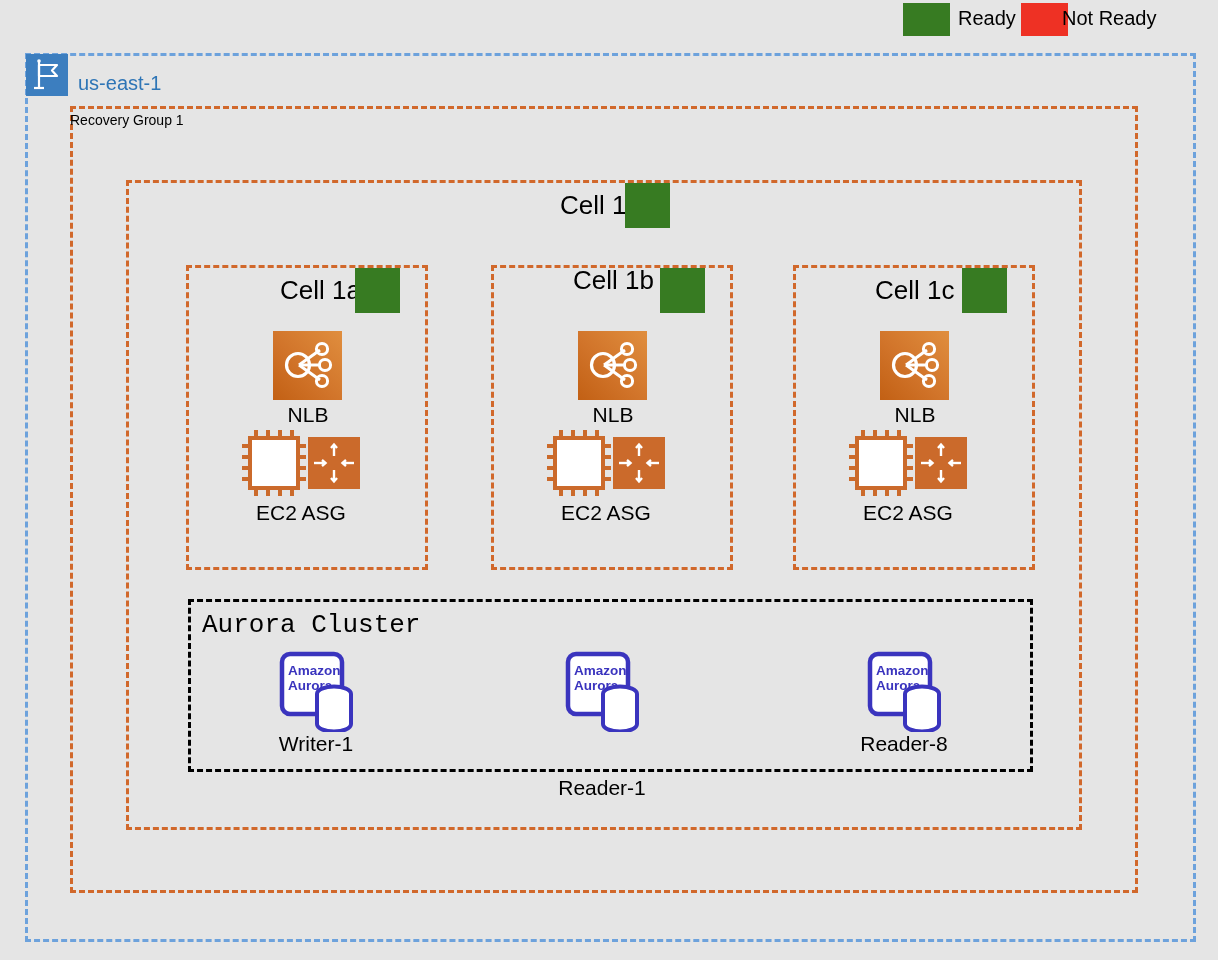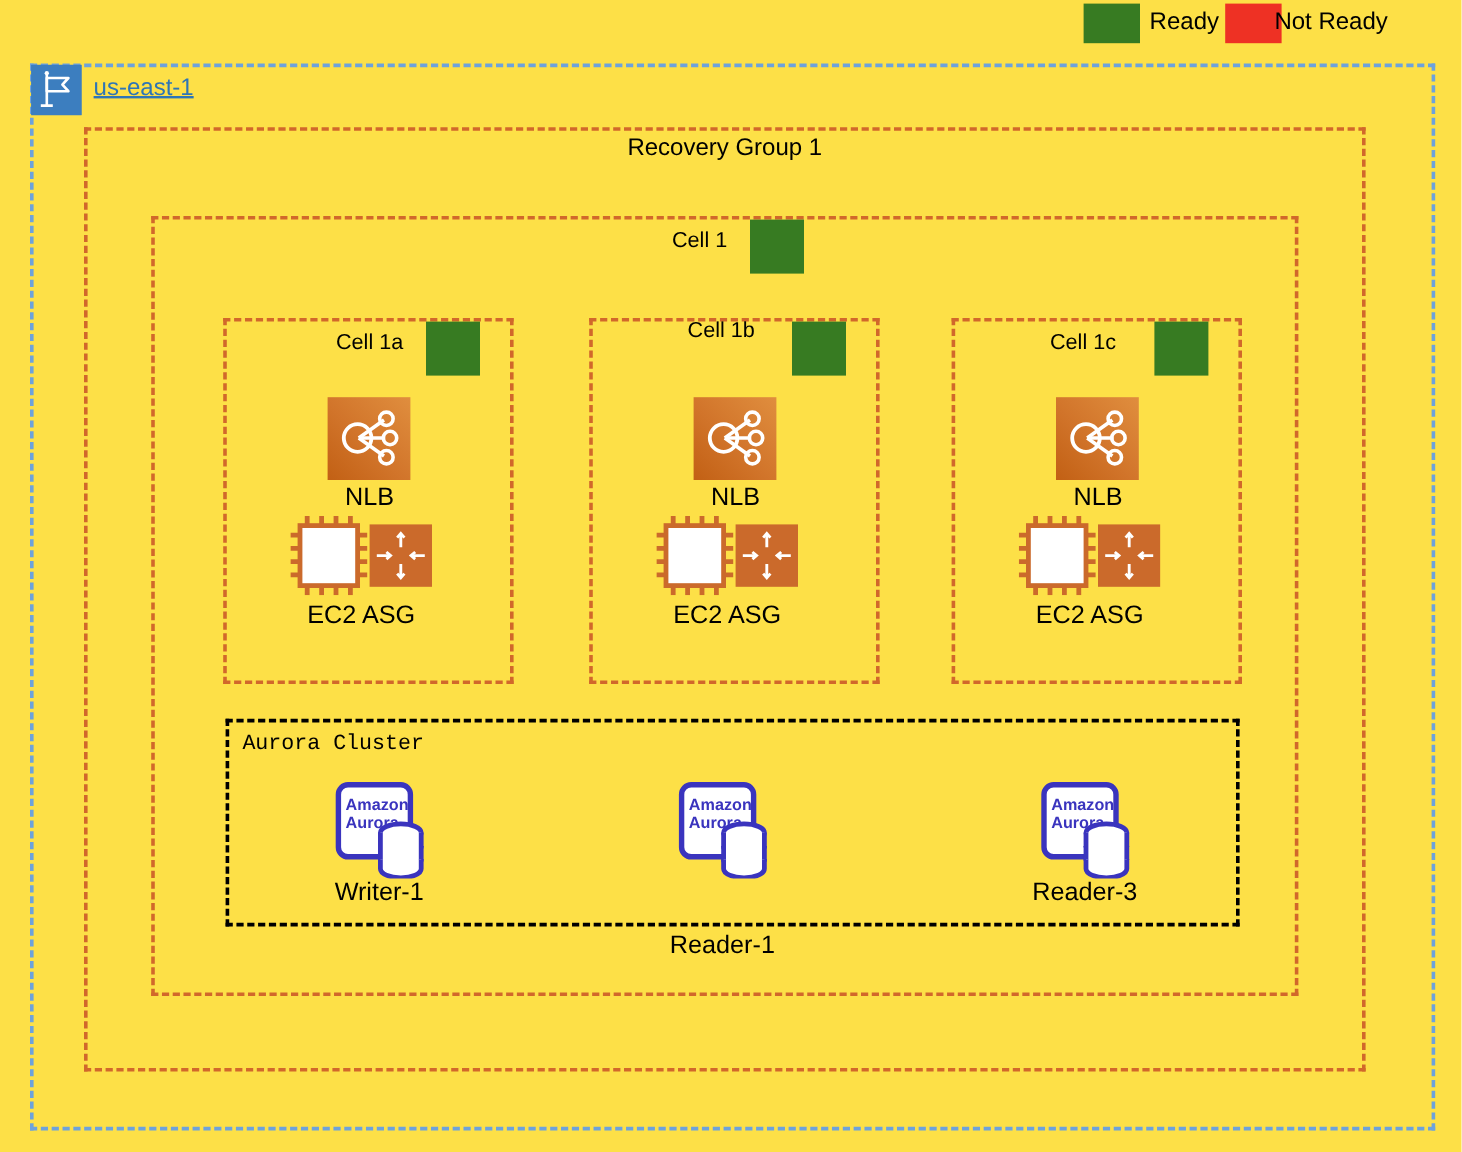--- a/index.html
+++ b/index.html
@@ -15,7 +15,7 @@
     position: relative;
     width: 1218px;
     height: 960px;
-    background: #fde047;
+    background: #e5e5e5;
     overflow: hidden;
   }
 

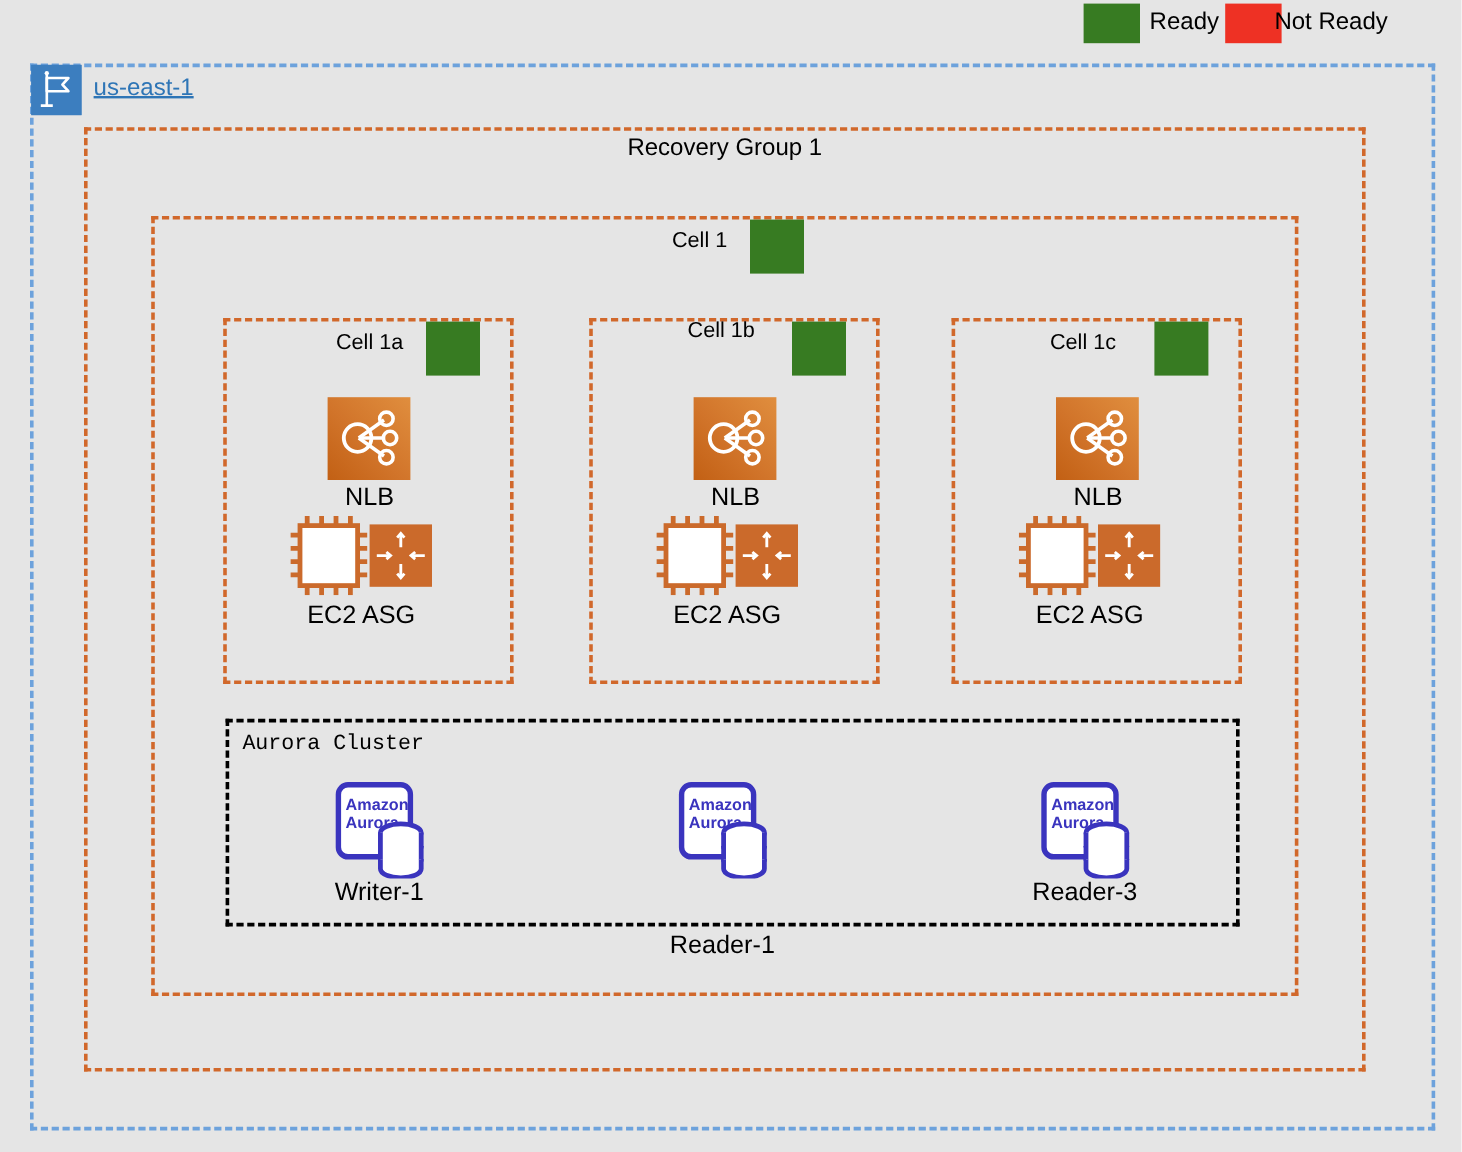--- a/index.html
+++ b/index.html
@@ -144,7 +144,7 @@
       <line x1="8" y1="34" x2="18" y2="34" stroke="#ffffff" stroke-width="2.2"></line>
     </svg>
   </div>
-  <div class="region-label" style="left:78px; top:62px;text-decoration:underline;">us-east-1</div>
+  <div class="region-label" style="left:78px; top:72px;">us-east-1</div>
 
   <div class="orange-box" style="left:70px; top:106px; width:1068px; height:787px;"></div>
   <div class="box-title" style="left:70px; top:112px; width:1068px;">Recovery Group 1</div>

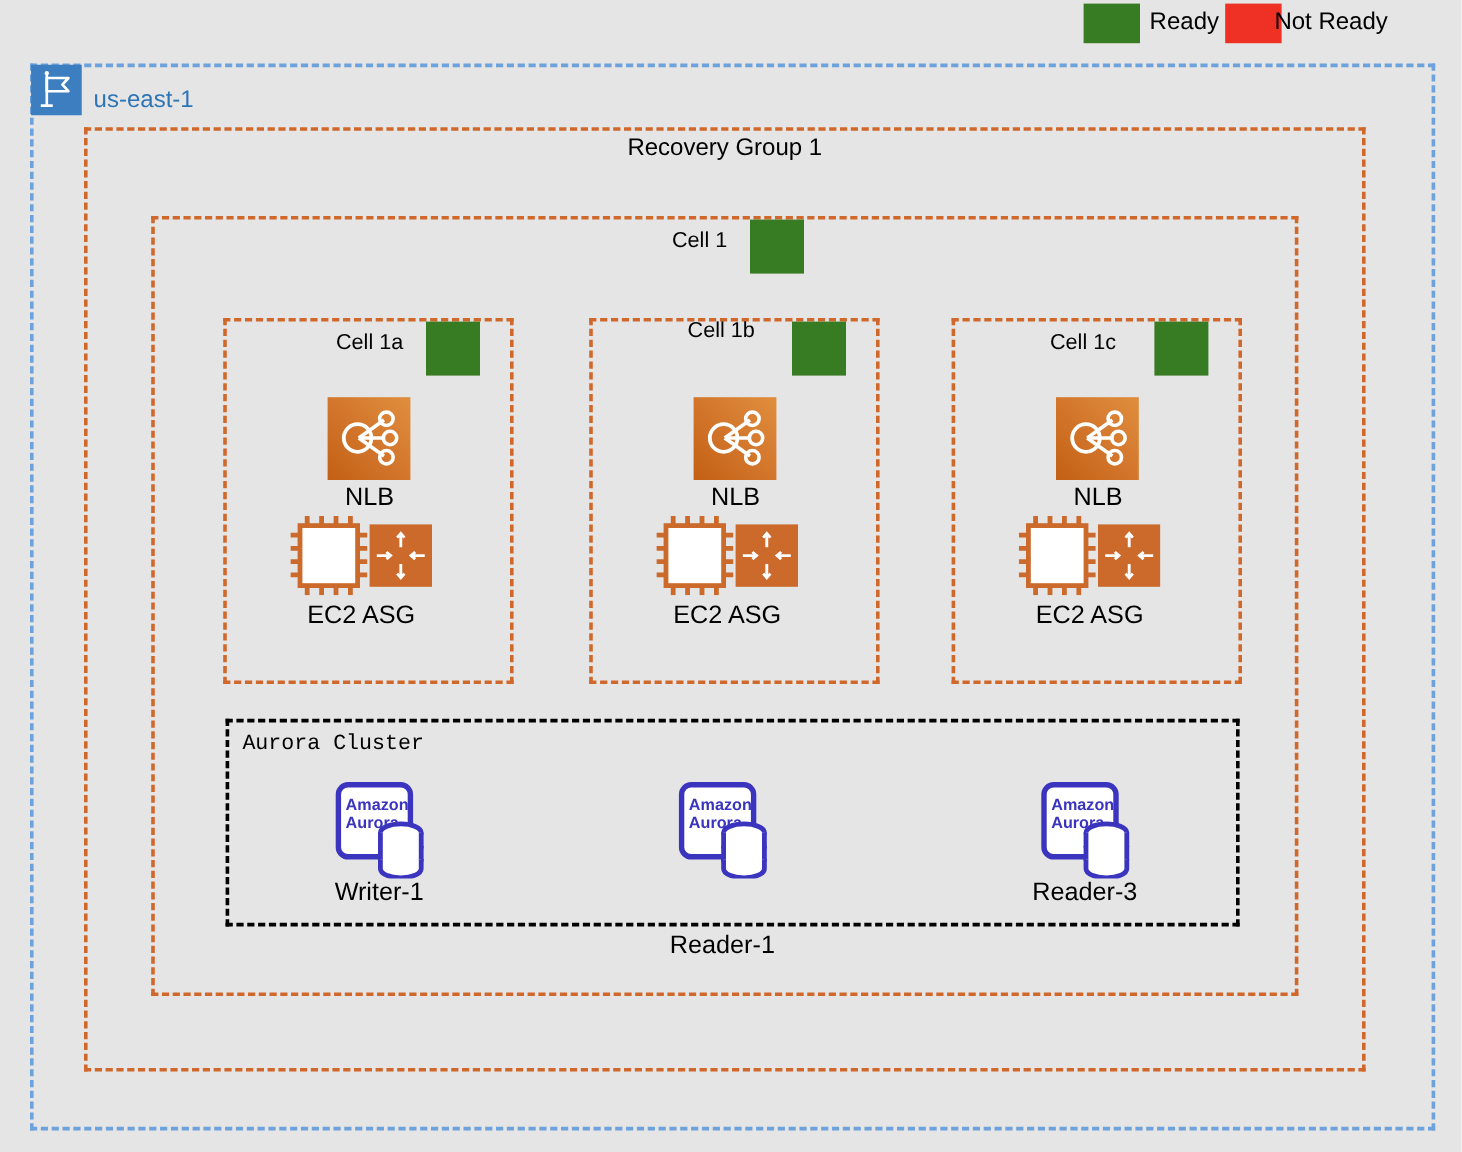--- a/index.html
+++ b/index.html
@@ -69,10 +69,9 @@
   
   .box-title {
     position: absolute;
-    font-size: 20px;
+    font-size: 14px;
     color: #000;
     white-space: nowrap;
-    text-align: center;
   }
   .cell-title {
     position: absolute;

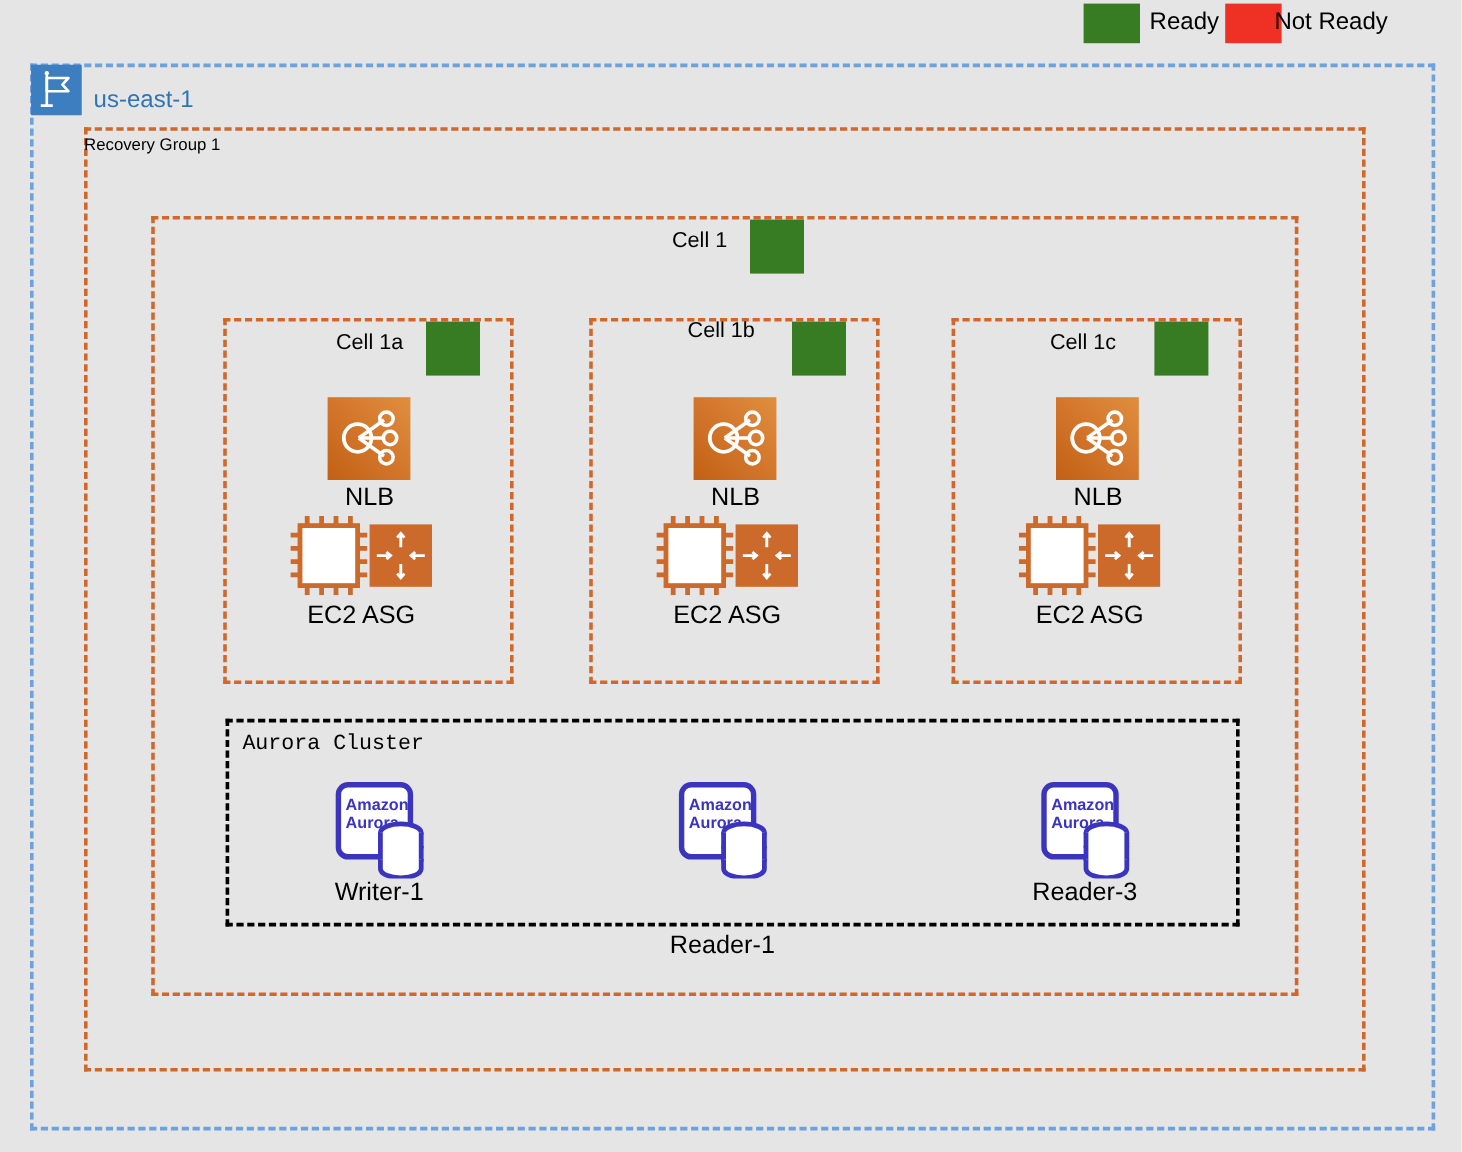--- a/index.html
+++ b/index.html
@@ -75,7 +75,7 @@
   }
   .cell-title {
     position: absolute;
-    font-size: 18px;
+    font-size: 26px;
     color: #000;
     white-space: nowrap;
   }

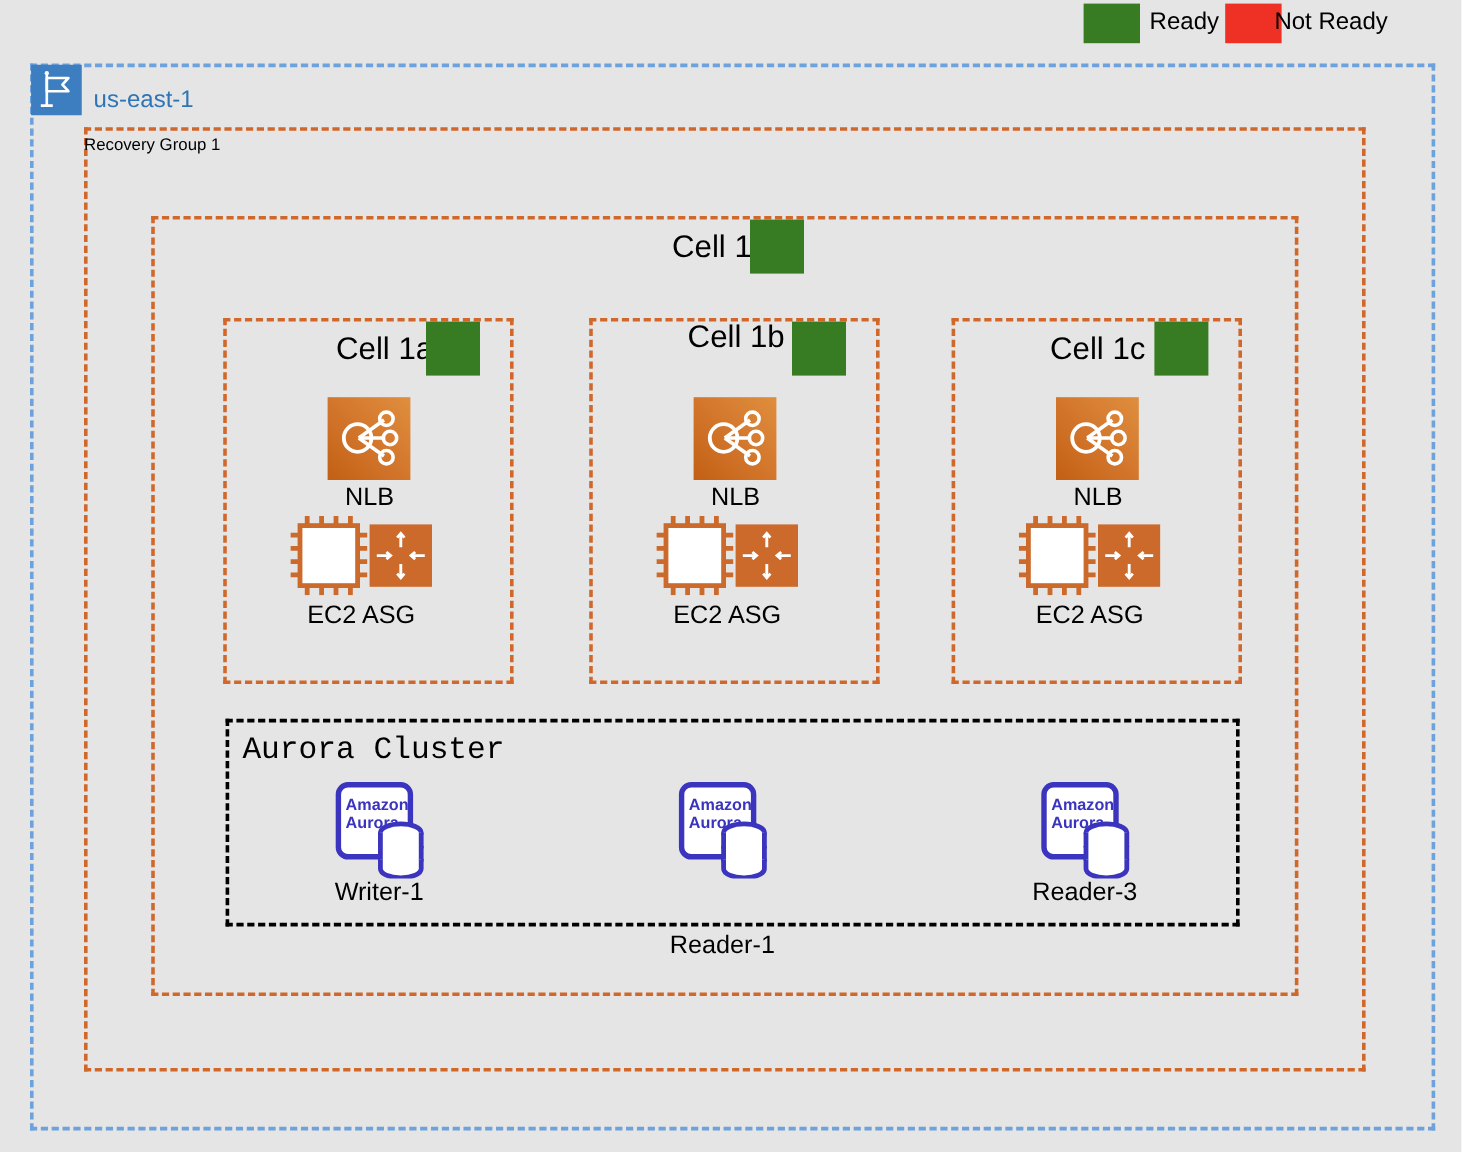--- a/index.html
+++ b/index.html
@@ -369,7 +369,7 @@
       </g>
     </svg>
   </div>
-  <div class="node-caption" style="left:829px; top:732px; width:150px;">Reader-3</div>
+  <div class="node-caption" style="left:829px; top:732px; width:150px;">Reader-8</div>
 
 </div>
 

